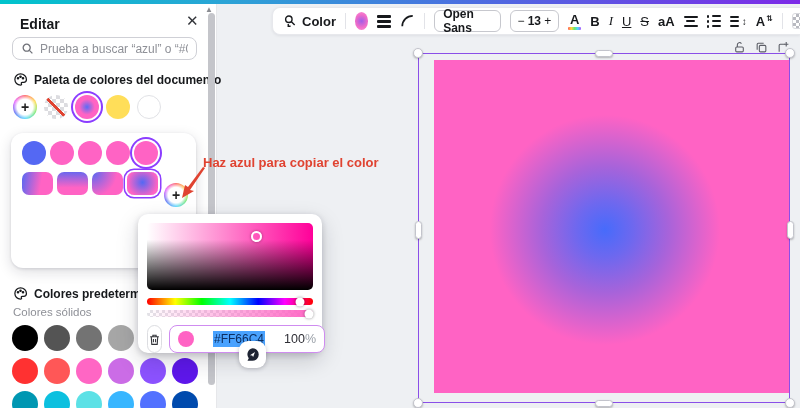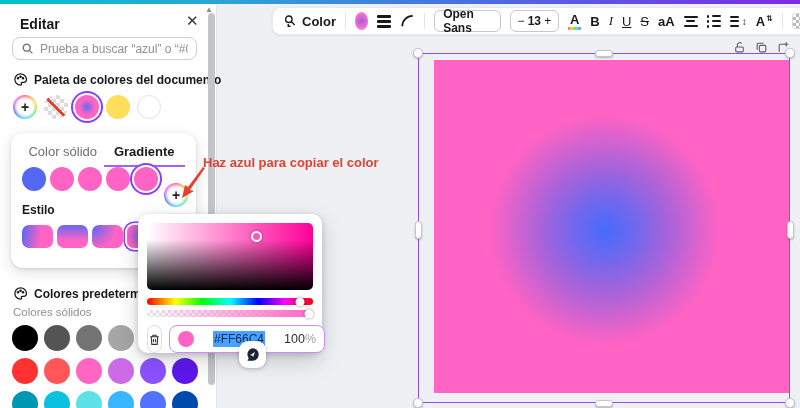--- a/index.html
+++ b/index.html
@@ -252,10 +252,6 @@
 <div class="abs scrollbar"></div>
 
 <div class="abs tabs-card">
-  <div class="tab-row">
-    <div class="tab">Color sólido</div>
-    <div class="tab sel">Gradiente</div>
-  </div>
   <div class="grad-colors">
   <span class="gc" style="background: rgb(84, 104, 243);"></span>
       <span class="gc" style="background: rgb(255, 99, 196);"></span>

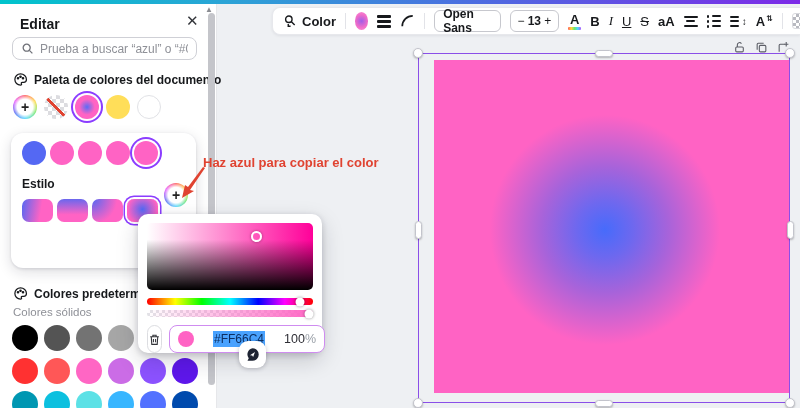--- a/index.html
+++ b/index.html
@@ -260,7 +260,6 @@
       <span class="gc" style="background: rgb(255, 99, 196);"></span>
     </div>
   <span class="cir sw-add" style="position:absolute; left:153px; top:50px;">+</span>
-  <div class="ge-title" style="margin-top:12px;">Estilo</div>
   <div class="style-row">
   <span class="style-sw" style="background: linear-gradient(100deg, rgb(84, 104, 243) 0%, rgb(255, 99, 196) 60%);"></span>
       <span class="style-sw" style="background: linear-gradient(rgb(106, 103, 238) 0%, rgb(255, 99, 196) 68%);"></span>

